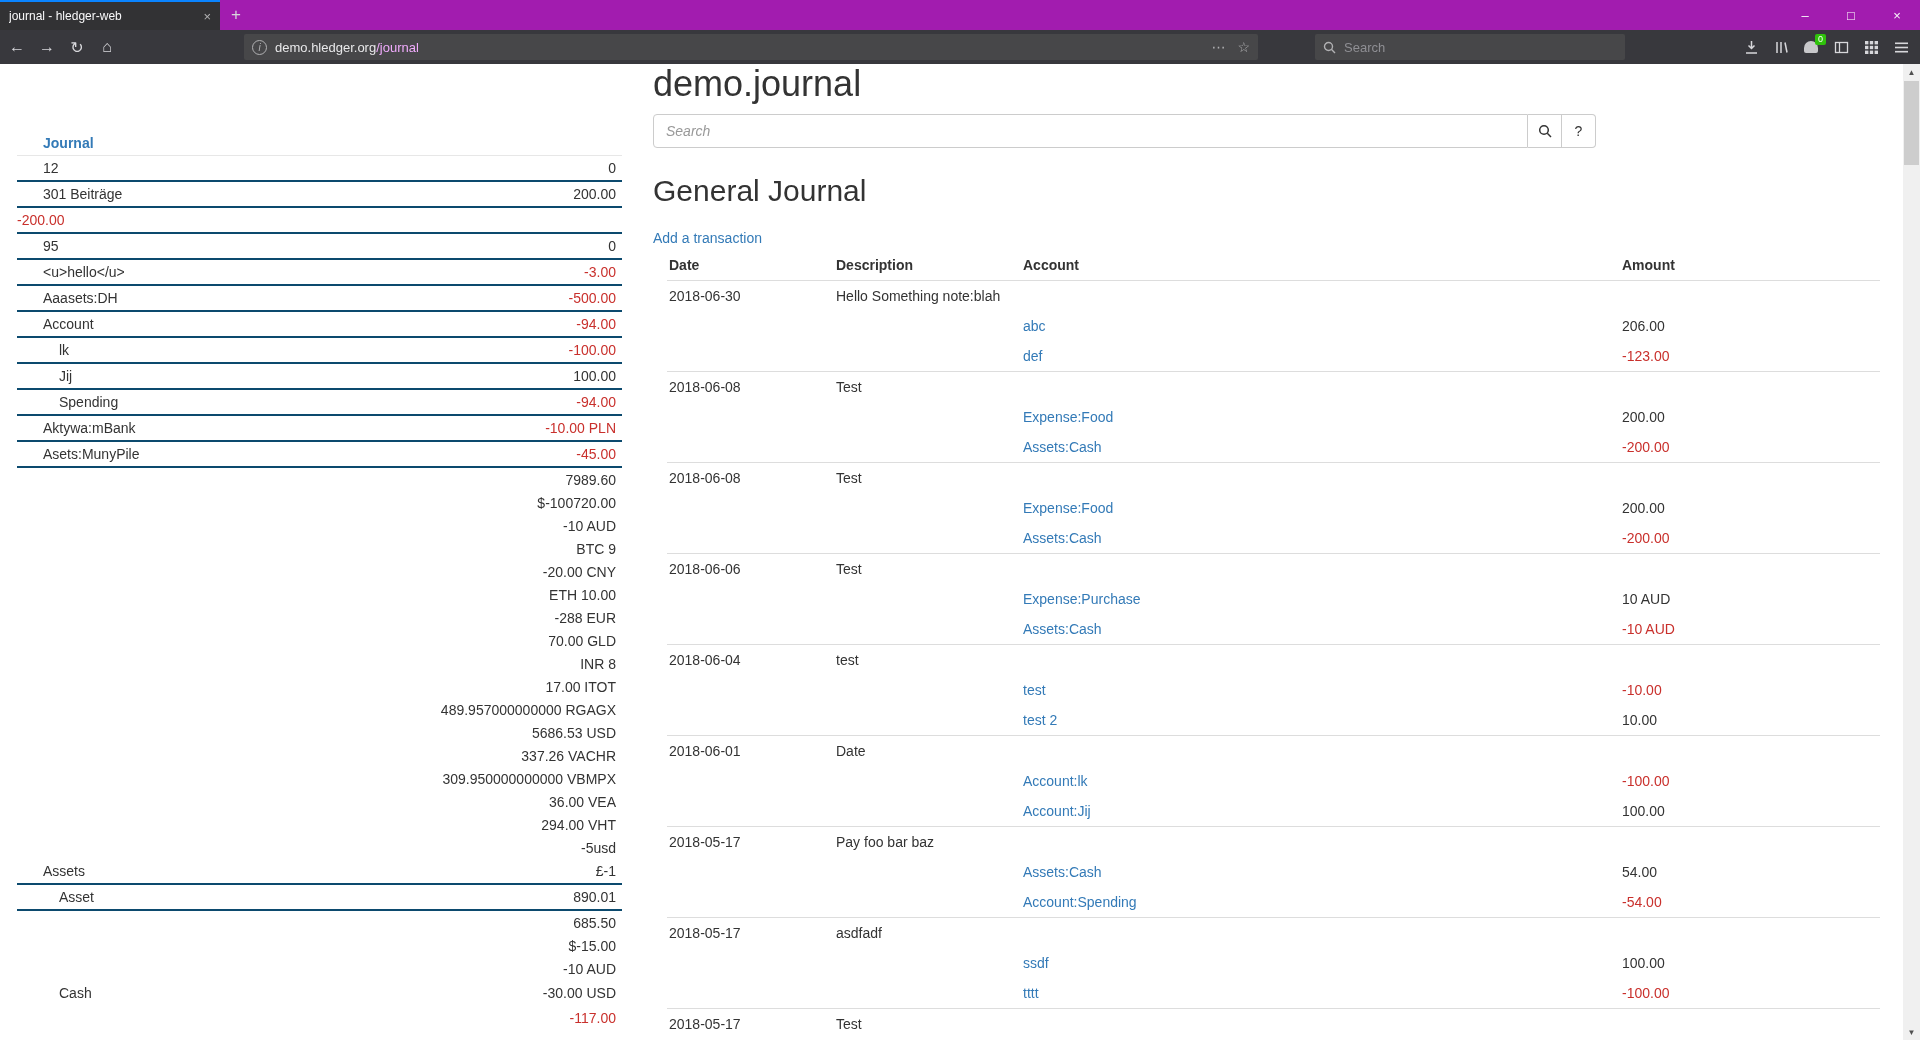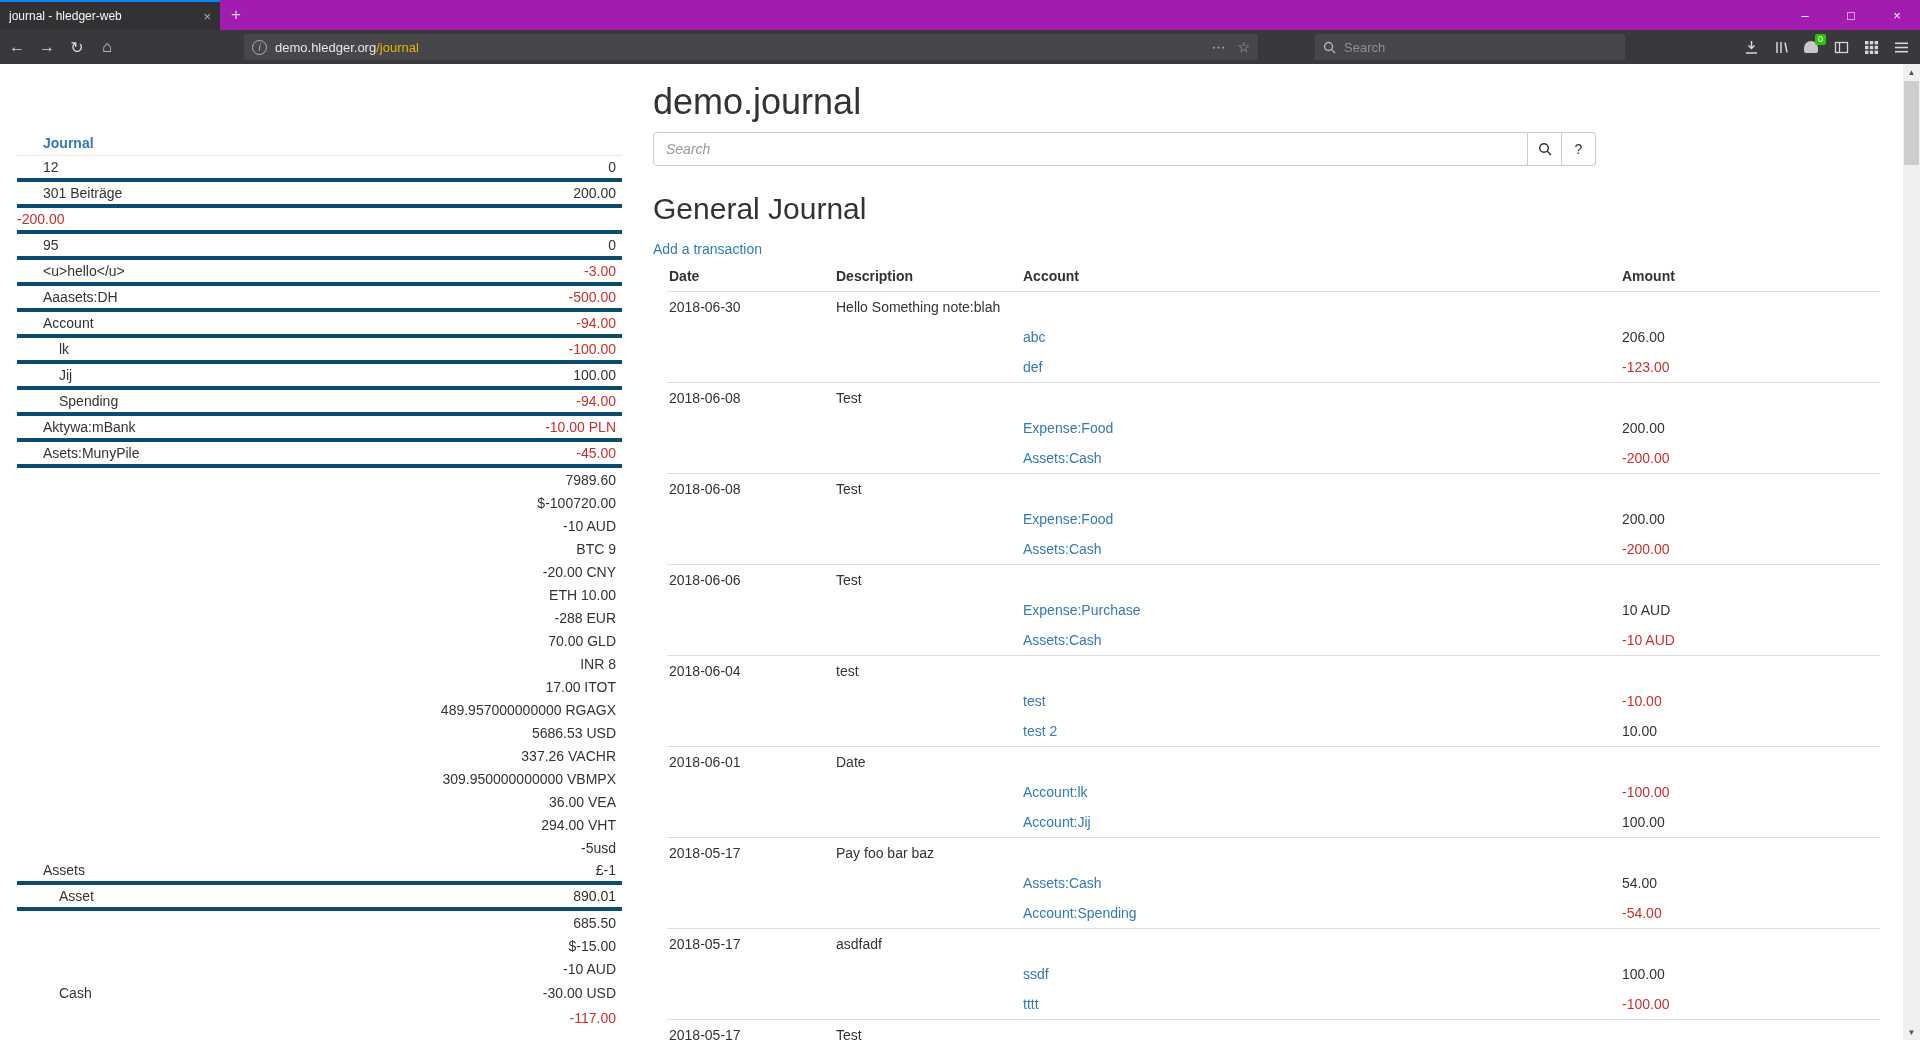--- a/index.html
+++ b/index.html
@@ -21,7 +21,7 @@
   .url-bar { margin-left:122px; width:1014px; height:26px; background:#474749; border-radius:2px; display:flex; align-items:center; padding:0 8px; font-size:13px; }
   .info-badge { width:15px; height:15px; border:1px solid #b1b1b3; border-radius:50%; color:#b1b1b3; font-size:10px; font-style:italic; display:flex; align-items:center; justify-content:center; margin-right:8px; flex:0 0 15px; }
   .url-domain { color:#e8e8ea; }
-  .url-path { color:#eab308; }
+  .url-path { color:#f0abfc; }
   .url-right { margin-left:auto; display:flex; align-items:center; gap:12px; color:#b1b1b3; font-size:14px; }
   .search-bar { margin-left:57px; width:310px; height:26px; background:#474749; border-radius:2px; display:flex; align-items:center; padding:0 8px; font-size:13px; color:#8f8f94; gap:8px; }
   .chrome-icons { margin-left:auto; display:flex; align-items:center; }

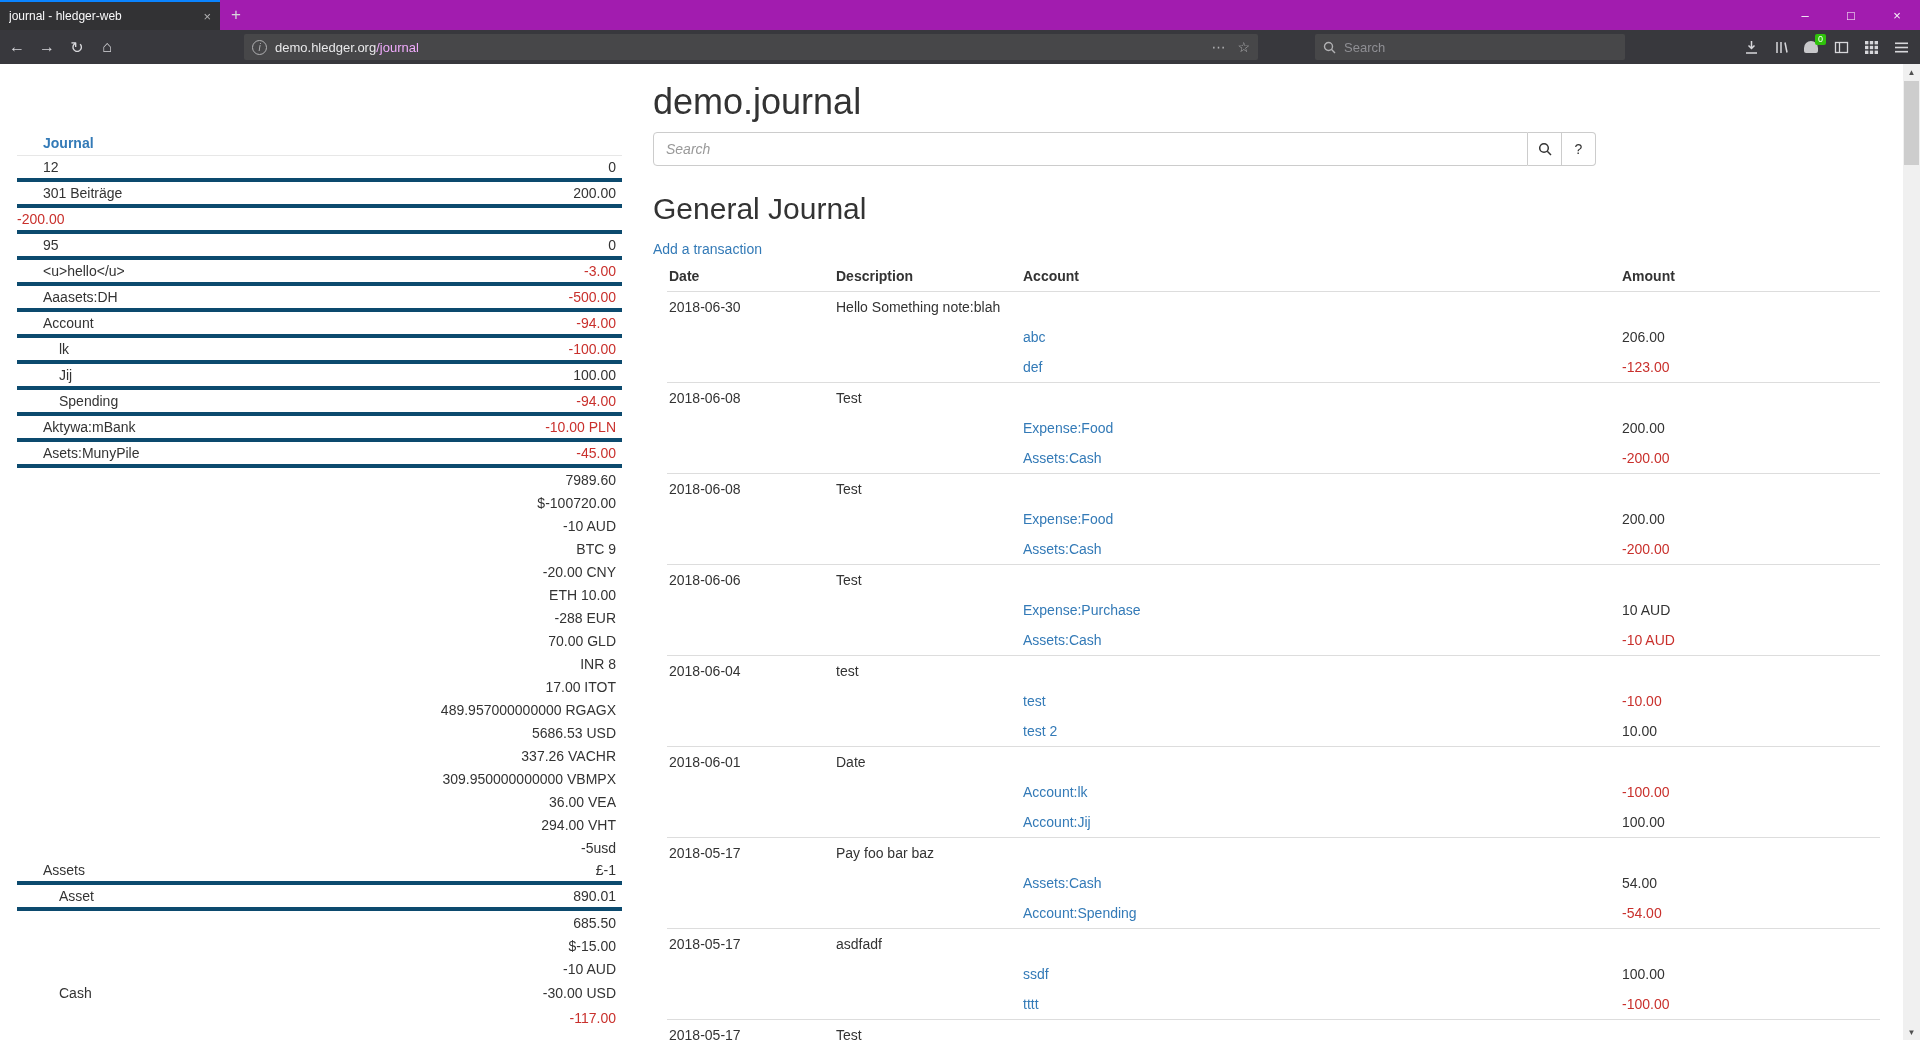--- a/index.html
+++ b/index.html
@@ -52,7 +52,7 @@
 
   
   .main { position:absolute; left:653px; top:0; width:1227px; }
-  .page-title { font-size:36px; font-weight:500; color:#333; margin-top:18px; line-height:40px; }
+  .page-title { font-size:36px; font-weight:500; color:#333; line-height:40px; }
   .search-form { margin-top:10px; display:flex; width:943px; }
   .page-search-input { flex:1; height:34px; border:1px solid #ccc; border-radius:4px 0 0 4px; padding:0 12px; font-size:14px; font-family:"Liberation Sans",sans-serif; color:#555; outline:none; }
   .page-search-input::placeholder { color:#999; font-style:italic; }

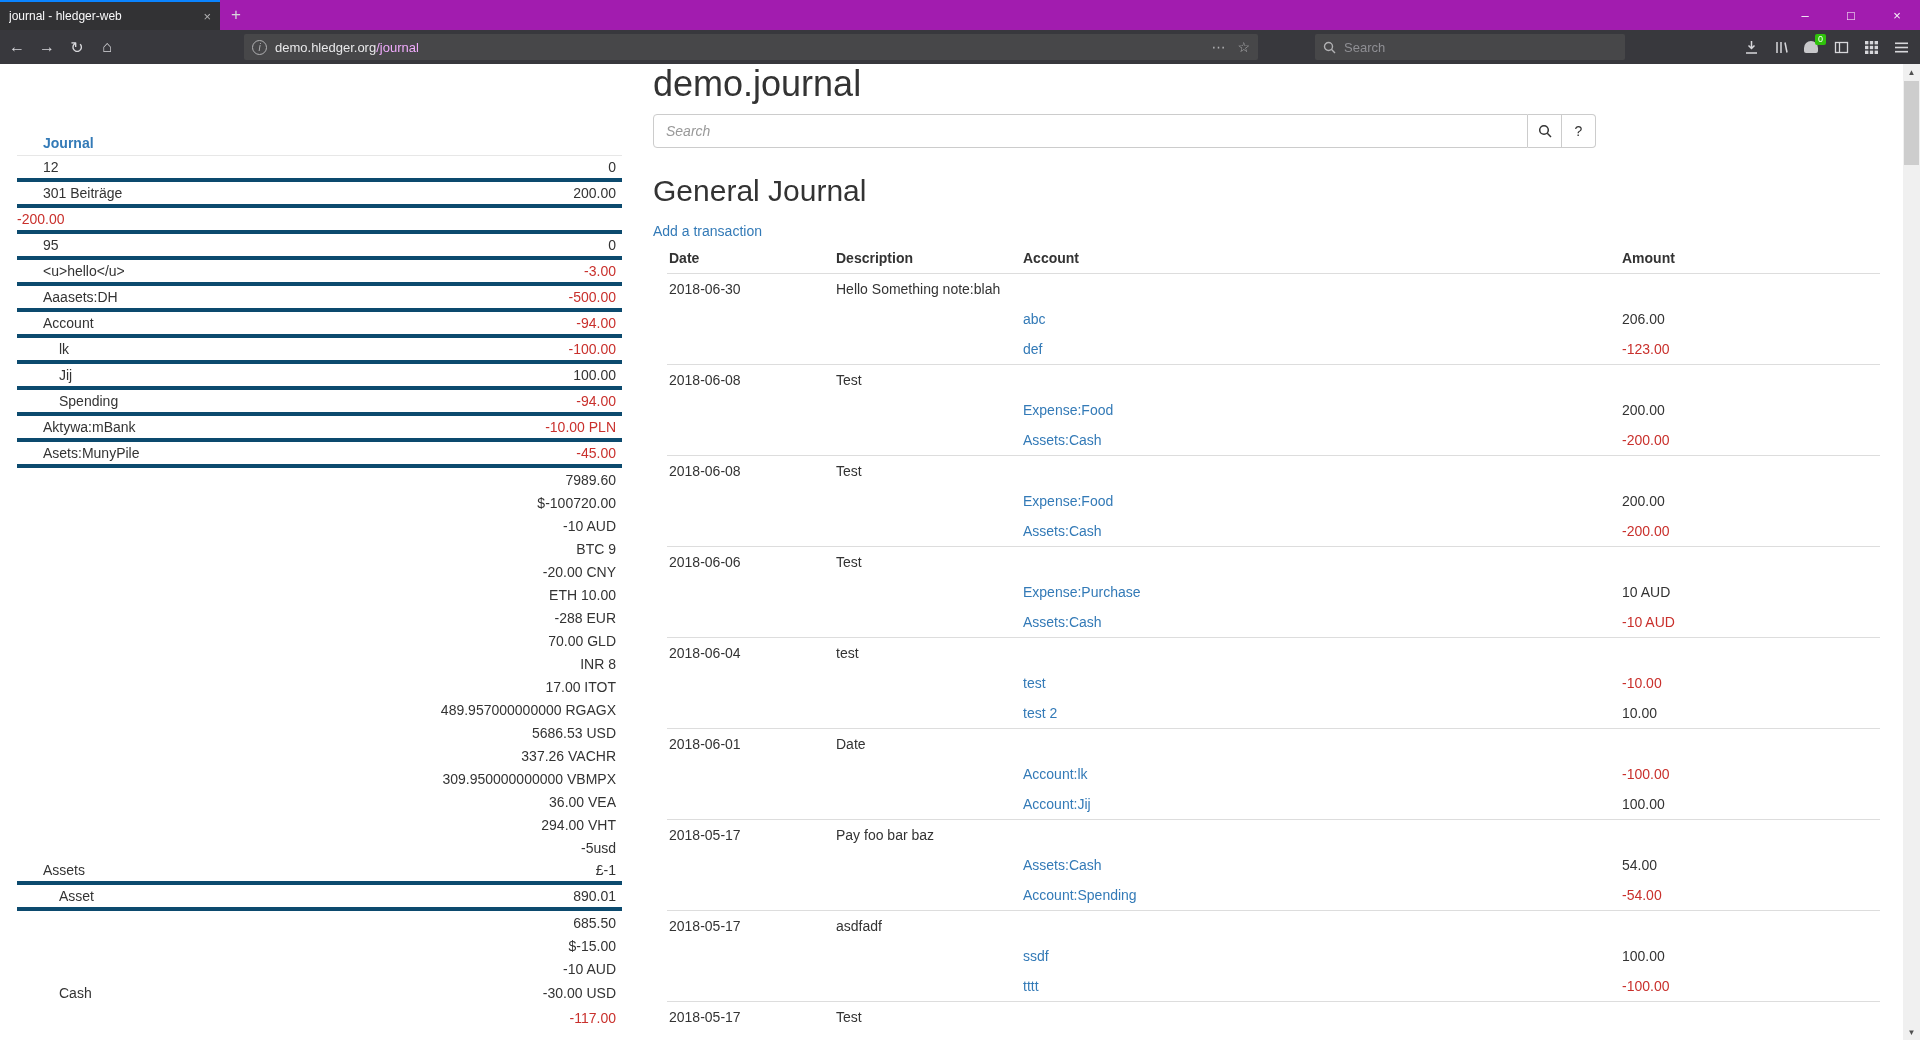--- a/index.html
+++ b/index.html
@@ -43,7 +43,7 @@
   .sidebar-title { color:#337ab7; font-weight:bold; padding-left:26px; text-decoration:none; cursor:pointer; }
   .sb-row { display:flex; align-items:center; height:26px; padding-right:6px; }
   .sb-row.compact { height:23px; }
-  .sb-row.bordered { border-bottom:4px solid #0c4a6e; }
+  .sb-row.bordered { border-bottom:2px solid #0c4a6e; }
   .sb-name { flex:1; color:#333; text-decoration:none; white-space:nowrap; overflow:hidden; }
   .indent1 { padding-left:26px; }
   .indent2 { padding-left:42px; }

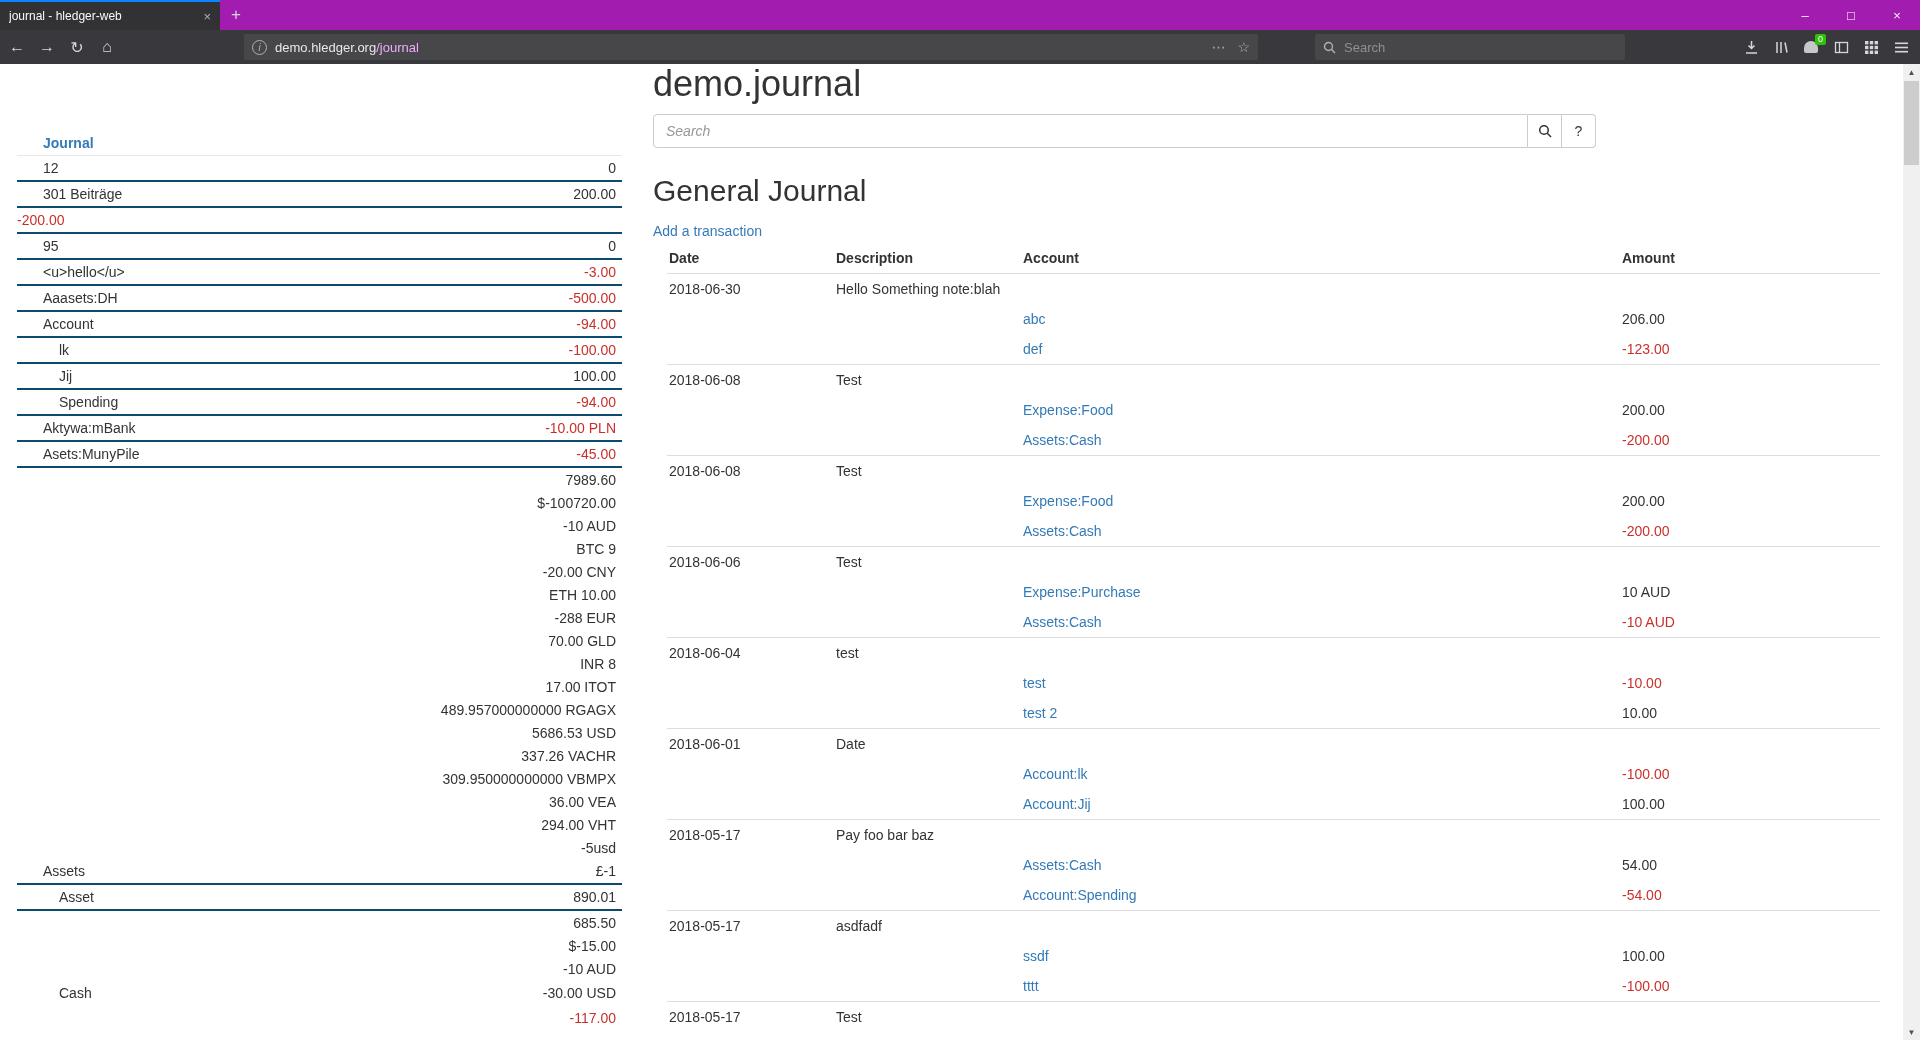--- a/index.html
+++ b/index.html
@@ -59,7 +59,7 @@
   .group-btn { width:34px; height:34px; background:#fff; border:1px solid #ccc; border-left:none; display:flex; align-items:center; justify-content:center; font-size:14px; color:#333; cursor:pointer; }
   .group-btn.last { border-radius:0 4px 4px 0; }
   .section-title { font-size:30px; font-weight:500; color:#333; margin-top:26px; line-height:33px; }
-  .add-link { display:inline-block; margin-top:16px; color:#337ab7; font-size:14px; text-decoration:none; cursor:pointer; }
+  .add-link { display:inline-block; margin-top:23px; color:#337ab7; font-size:14px; text-decoration:none; cursor:pointer; }
 
   .journal-table { width:1213px; margin-left:14px; margin-top:3px; border-collapse:collapse; font-size:14px; color:#333; }
   .journal-table th { text-align:left; font-weight:bold; padding:5px 2px; border-bottom:1px solid #ddd; line-height:20px; }

